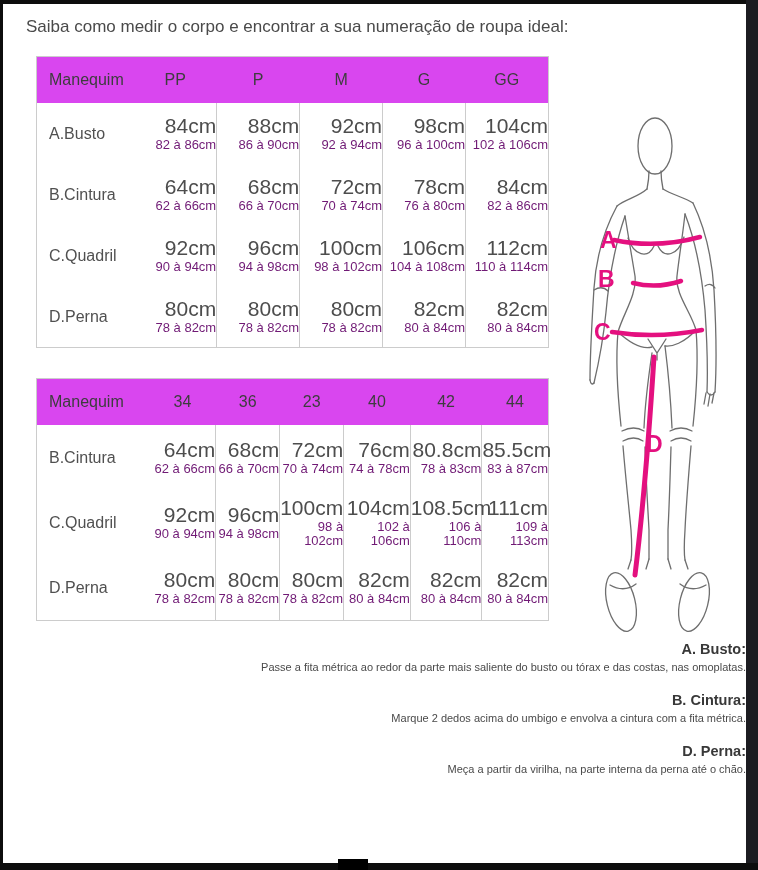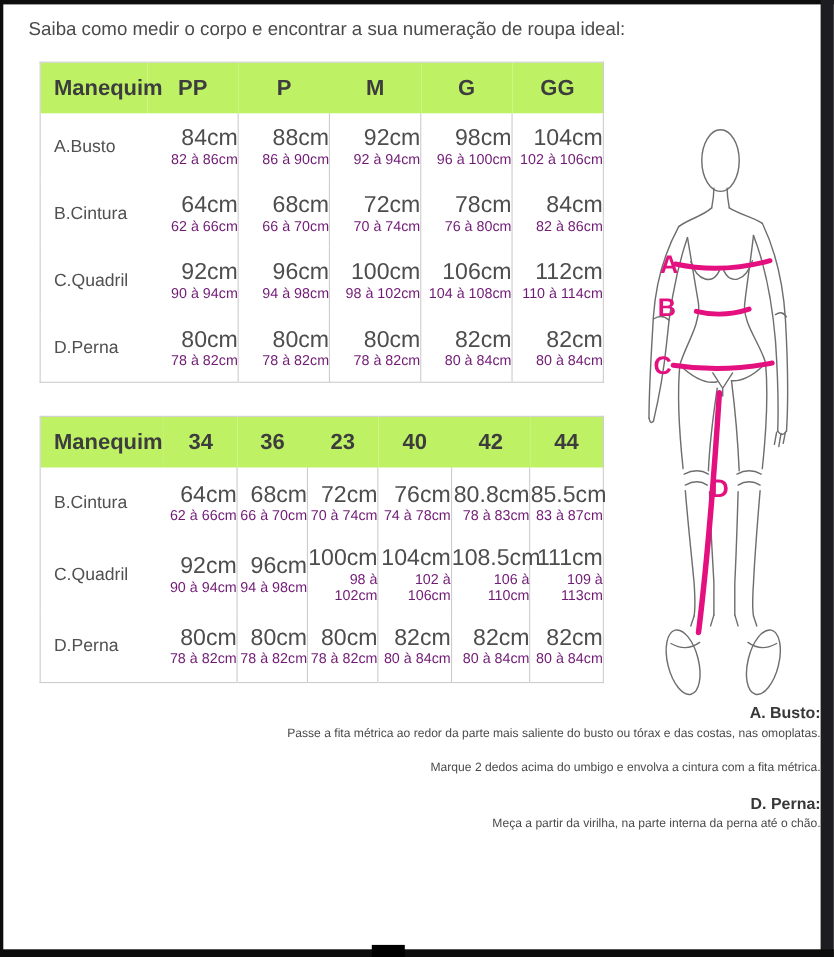--- a/index.html
+++ b/index.html
@@ -23,7 +23,7 @@
     border:1px solid #cccccc;}
   .t1{margin-top:19px;}
   .t2{margin-top:30px;}
-  .size-table thead th{background:#bef264;height:44px;font-size:20px;font-weight:bold;color:#3d3d3d;text-align:center;}
+  .size-table thead th{background:#d946ef;height:44px;font-size:16px;font-weight:normal;color:#3d3d3d;text-align:center;}
   .size-table thead th.hlabel{text-align:left;padding-left:12px;}
   .size-table td{text-align:right;vertical-align:middle;padding:0;}
   .t1 tbody td{height:61px;}

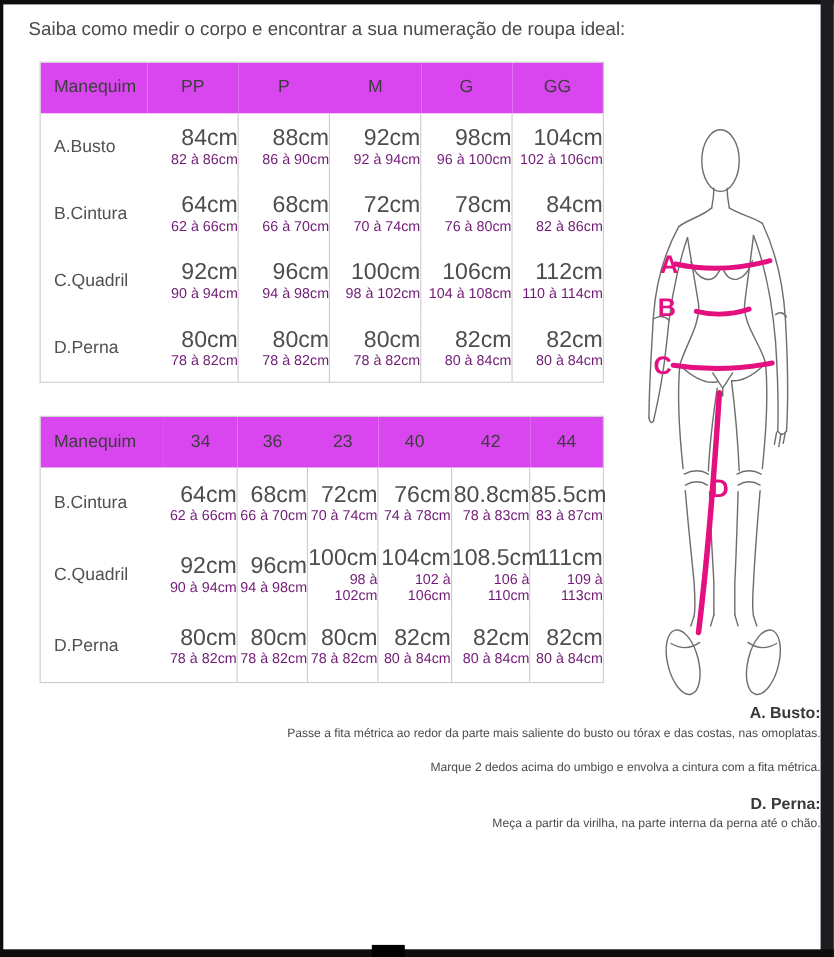--- a/index.html
+++ b/index.html
@@ -279,6 +279,7 @@
       <div class="note-text">Passe a fita métrica ao redor da parte mais saliente do busto ou tórax e das costas, nas omoplatas.</div>
     </div>
     <div class="note">
+      <div class="note-title">B. Cintura:</div>
       <div class="note-text">Marque 2 dedos acima do umbigo e envolva a cintura com a fita métrica.</div>
     </div>
     <div class="note">

